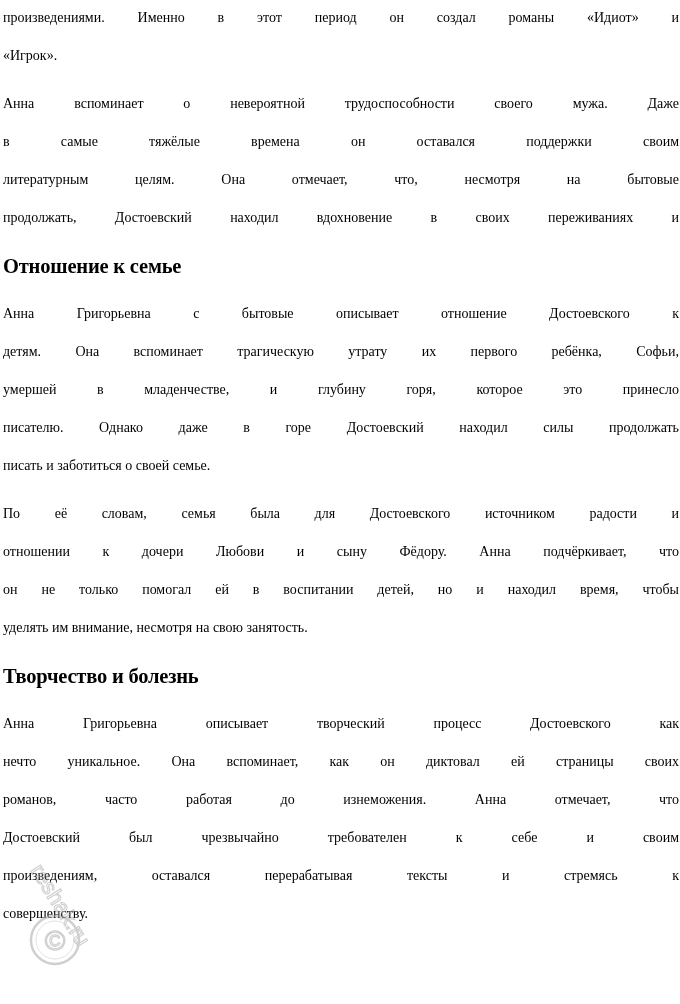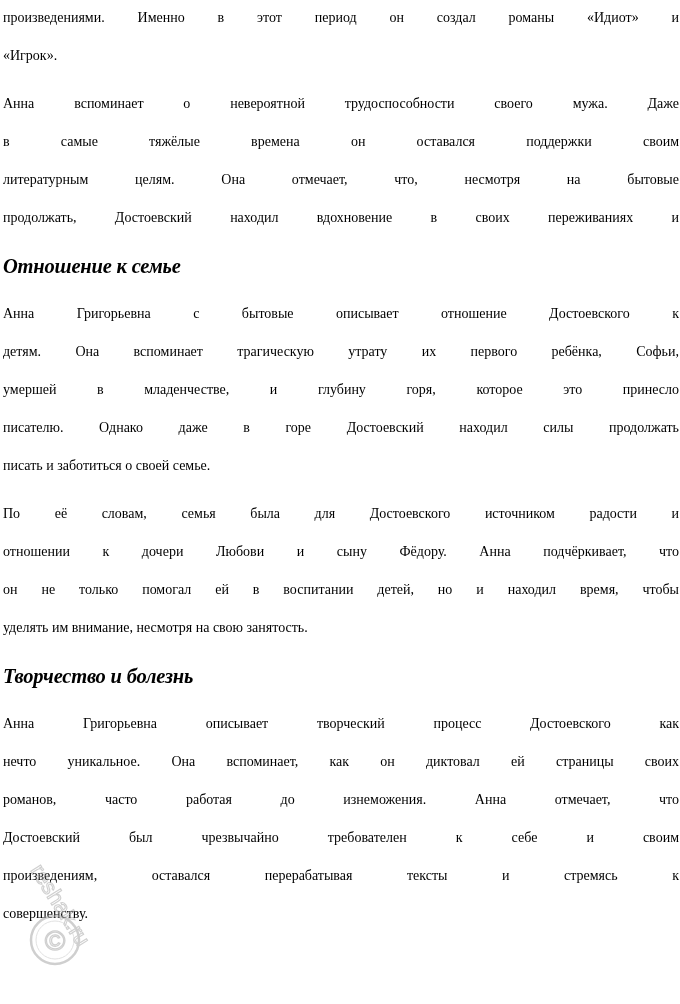--- a/index.html
+++ b/index.html
@@ -45,7 +45,6 @@
     height: 38px;
     margin: 0 0 10px 0;
     letter-spacing: -0.2px;
-    font-style: italic;
   }
   .first-para {
     margin-top: -1px;

